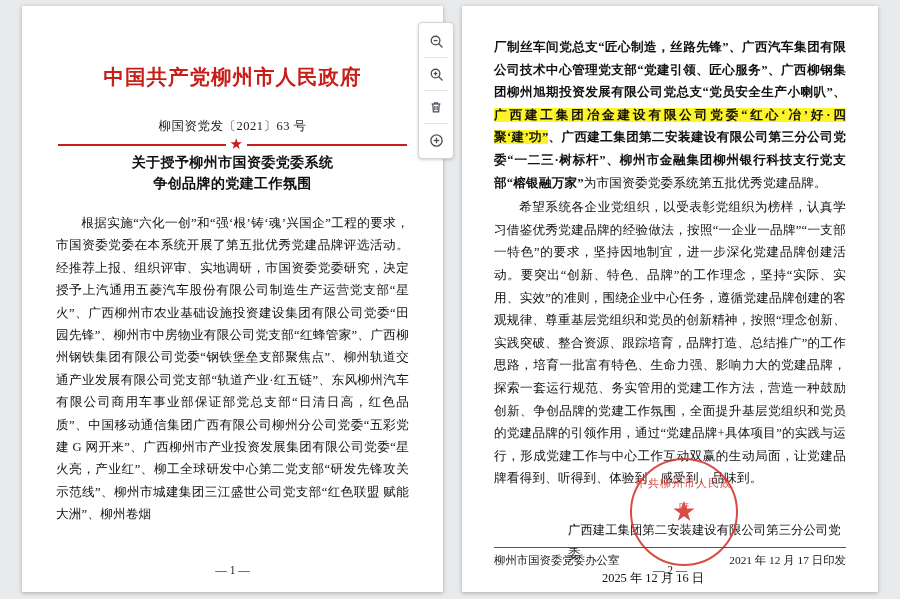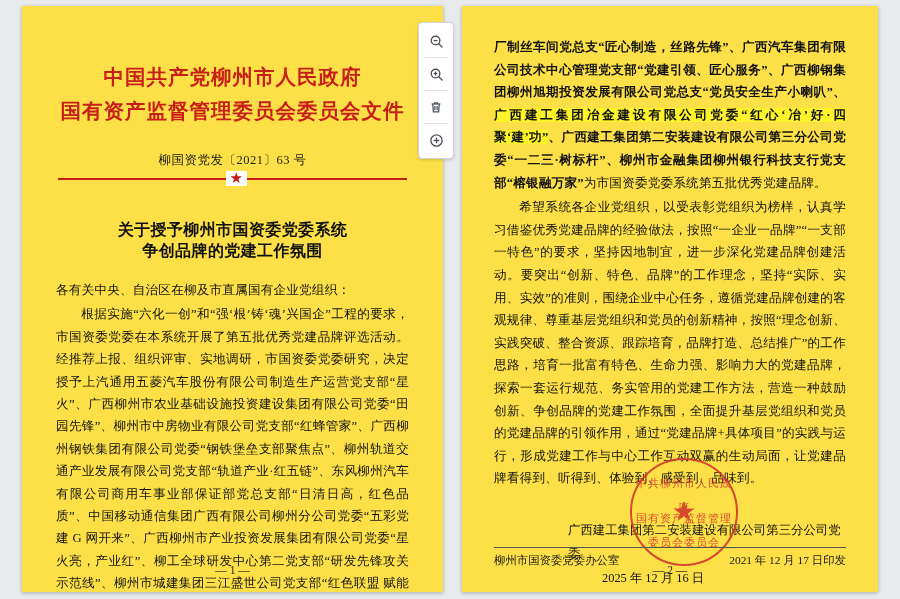--- a/index.html
+++ b/index.html
@@ -21,7 +21,7 @@
   
   .page {
     position: absolute;
-    background: #fde047;
+    background: #ffffff;
     box-shadow: 0 1px 4px rgba(0,0,0,0.28);
     overflow: hidden;
   }

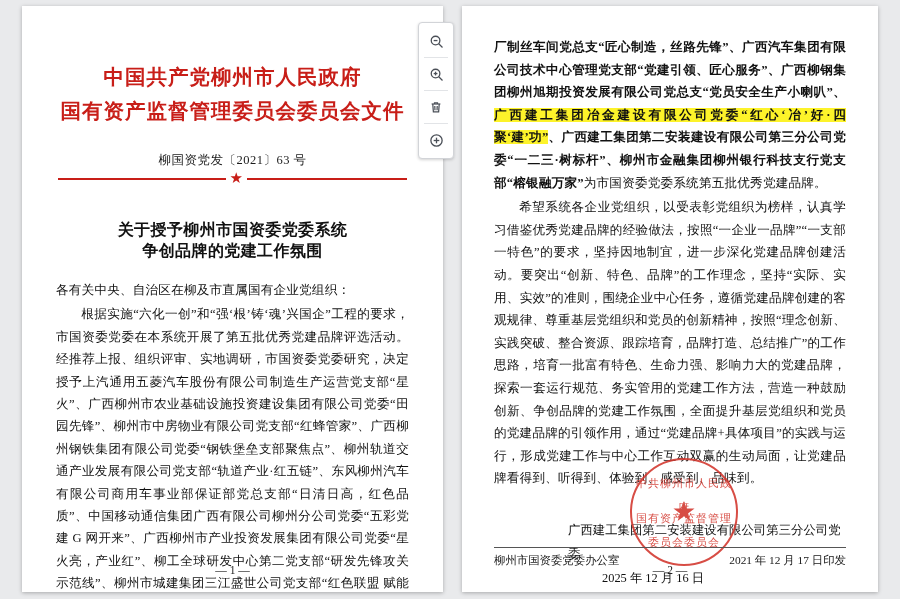--- a/index.html
+++ b/index.html
@@ -224,7 +224,6 @@
     <div class="page-inner">
       <div class="doc-title">
         <span>中国共产党柳州市人民政府</span>
-        <span class="line2">国有资产监督管理委员会委员会文件</span>
       </div>
 
       <div class="doc-number">柳国资党发〔2021〕63 号</div>

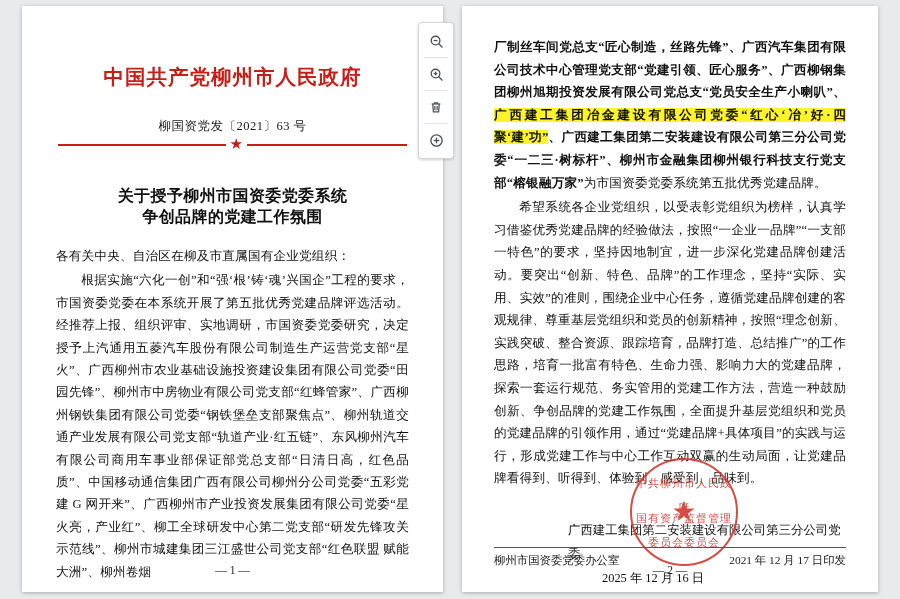--- a/index.html
+++ b/index.html
@@ -84,9 +84,9 @@
   .decision-title {
     text-align: center;
     font-weight: bold;
-    font-size: 16px;
+    font-size: 14px;
     line-height: 21px;
-    margin-top: 39px;
+    margin-top: 6px;
     color: #111;
     letter-spacing: 0.4px;
   }

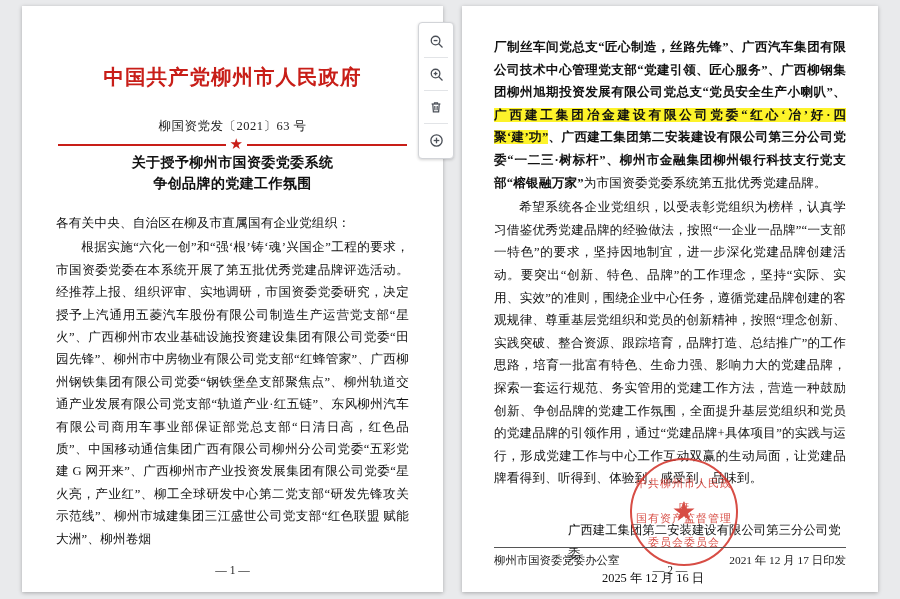--- a/index.html
+++ b/index.html
@@ -238,7 +238,6 @@
       </div>
 
       <div class="body-text">
-        <p>各有关中央、自治区在柳及市直属国有企业党组织：</p>
         <p class="indent2">根据实施“六化一创”和“强‘根’铸‘魂’兴国企”工程的要求，市国资委党委在本系统开展了第五批优秀党建品牌评选活动。经推荐上报、组织评审、实地调研，市国资委党委研究，决定授予上汽通用五菱汽车股份有限公司制造生产运营党支部“星火”、广西柳州市农业基础设施投资建设集团有限公司党委“田园先锋”、柳州市中房物业有限公司党支部“红蜂管家”、广西柳州钢铁集团有限公司党委“钢铁堡垒支部聚焦点”、柳州轨道交通产业发展有限公司党支部“轨道产业·红五链”、东风柳州汽车有限公司商用车事业部保证部党总支部“日清日高，红色品质”、中国移动通信集团广西有限公司柳州分公司党委“五彩党建 G 网开来”、广西柳州市产业投资发展集团有限公司党委“星火亮，产业红”、柳工全球研发中心第二党支部“研发先锋攻关示范线”、柳州市城建集团三江盛世公司党支部“红色联盟  赋能大洲”、柳州卷烟</p>
       </div>
     </div>

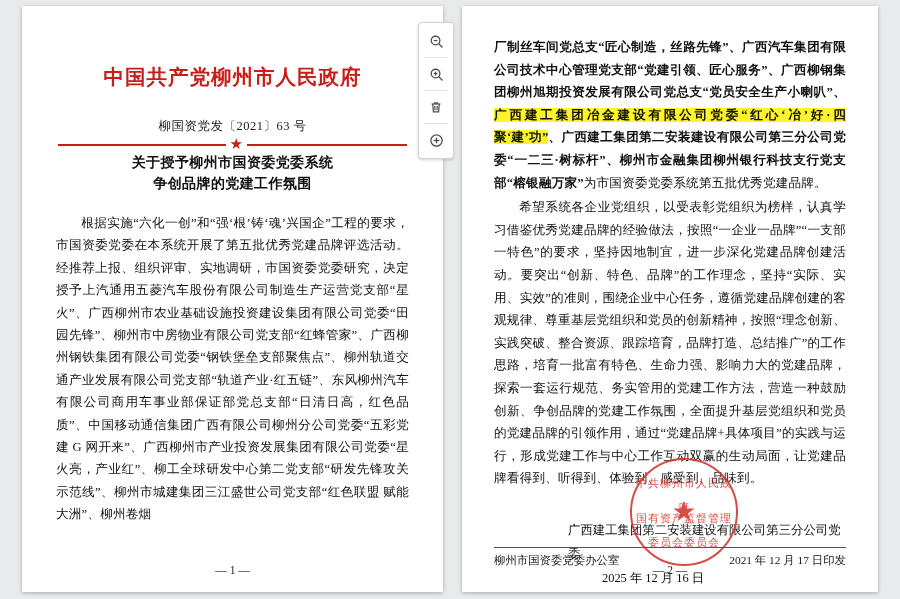--- a/index.html
+++ b/index.html
@@ -291,7 +291,6 @@
       <div class="signature">
         <div class="seal">
           <div class="seal-top-text">中共柳州市人民政府</div>
-          <div class="seal-bottom-text">国有资产监督管理委员会委员会</div>
         </div>
         <span class="sig-line">广西建工集团第二安装建设有限公司第三分公司党委</span>
         <span class="sig-date">2025 年 12 月 16 日</span>

